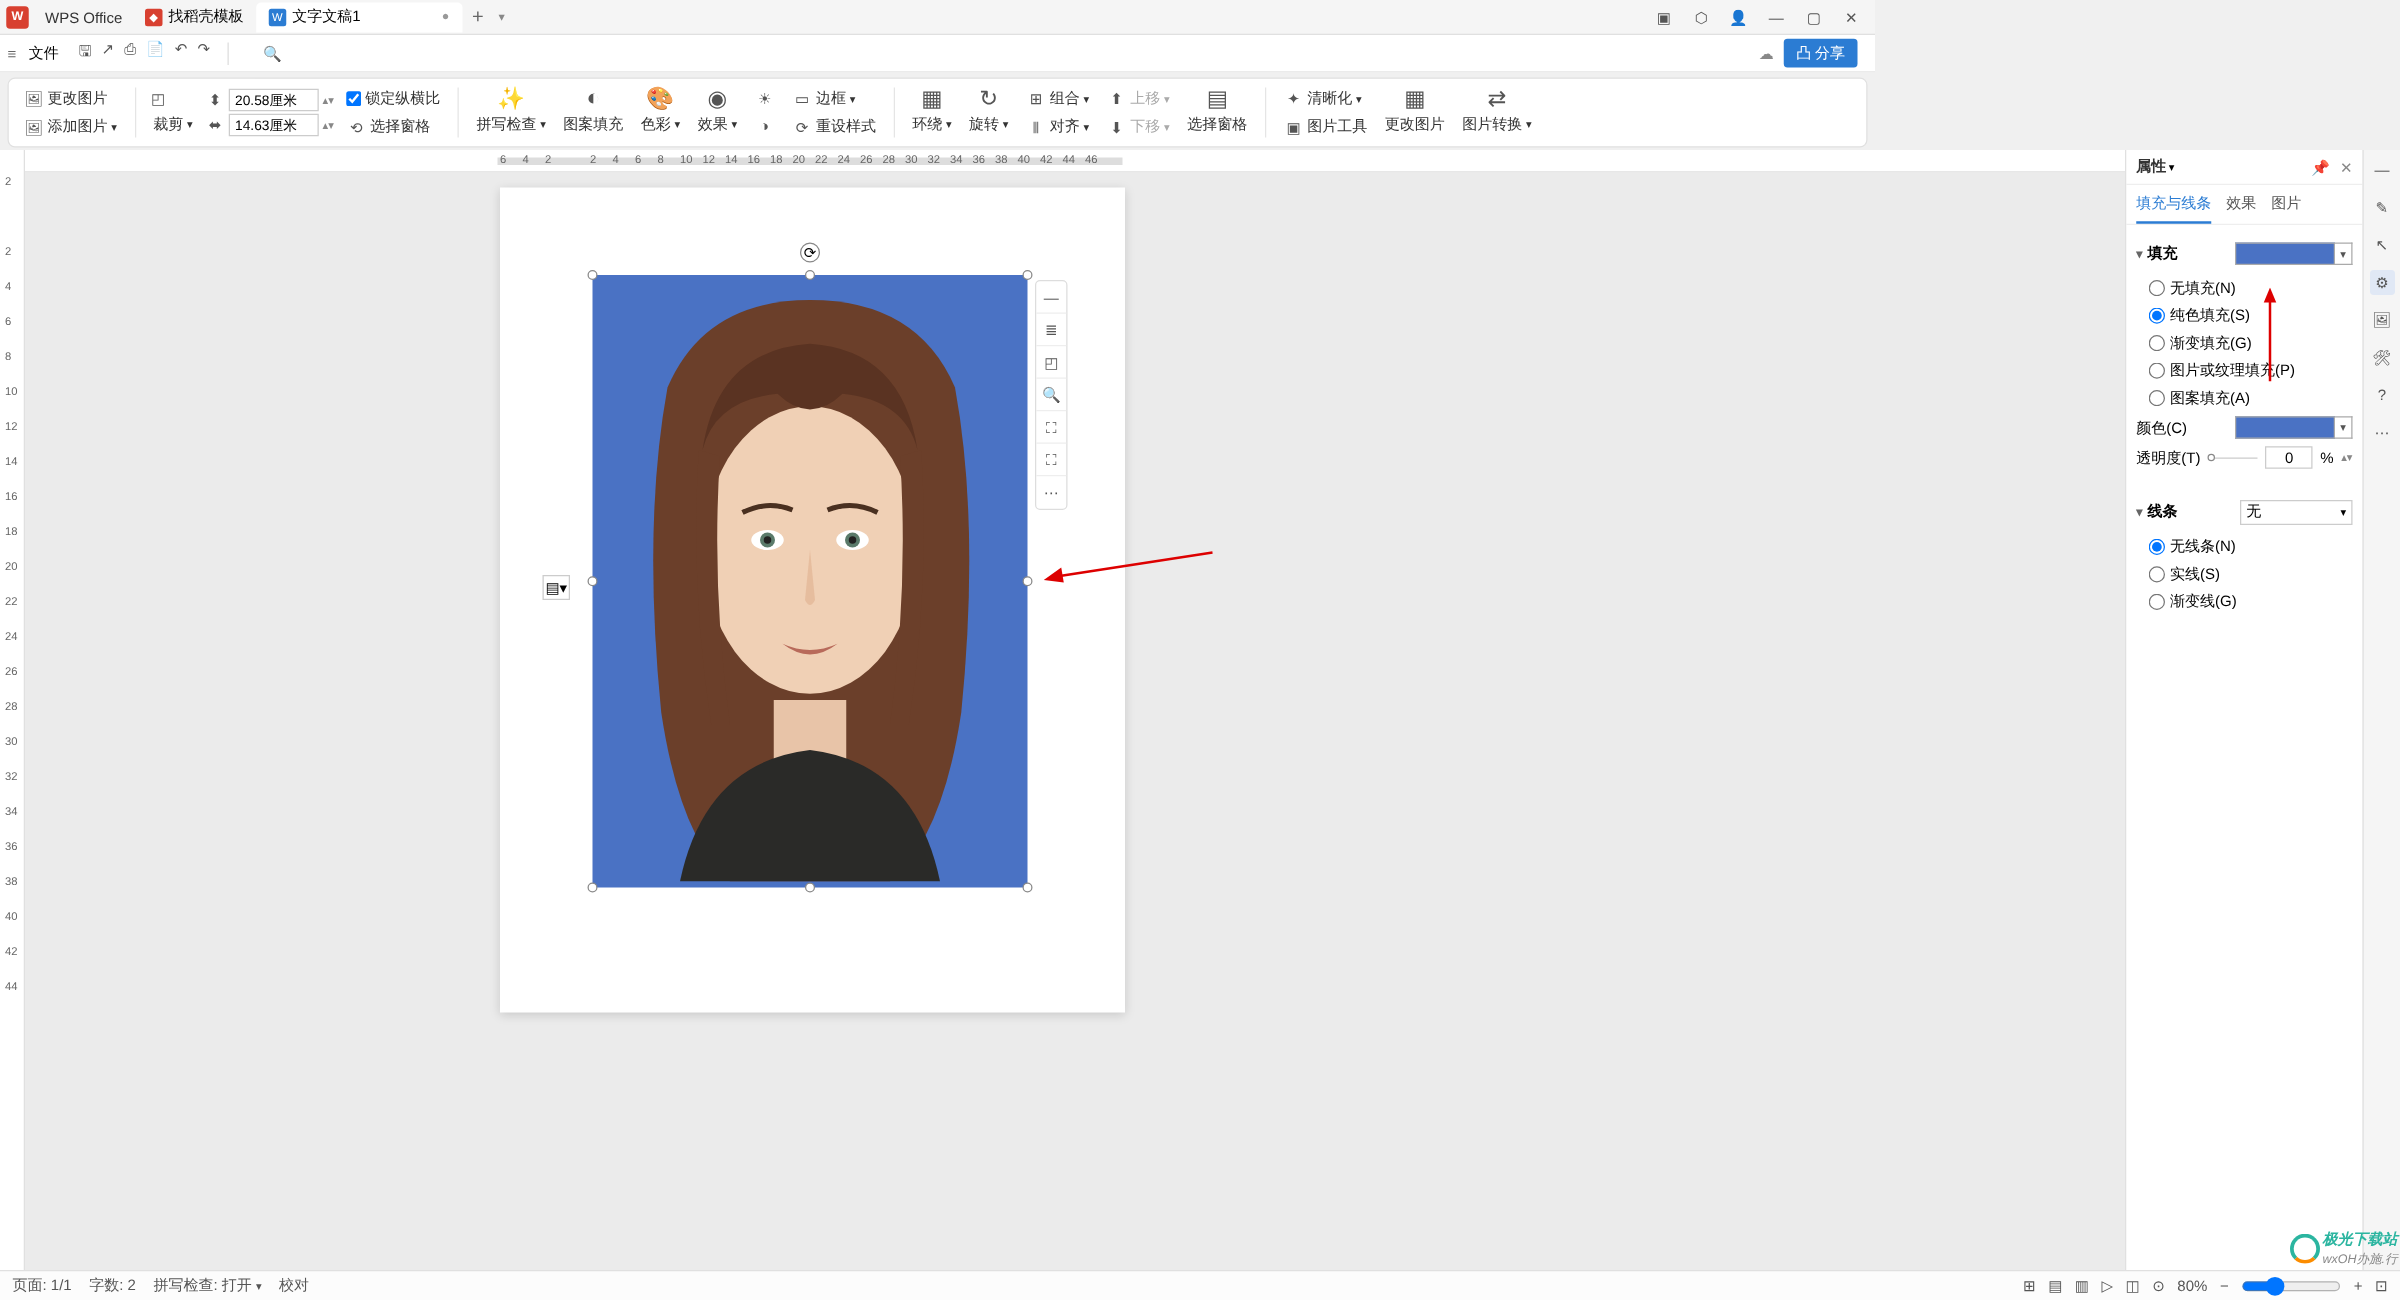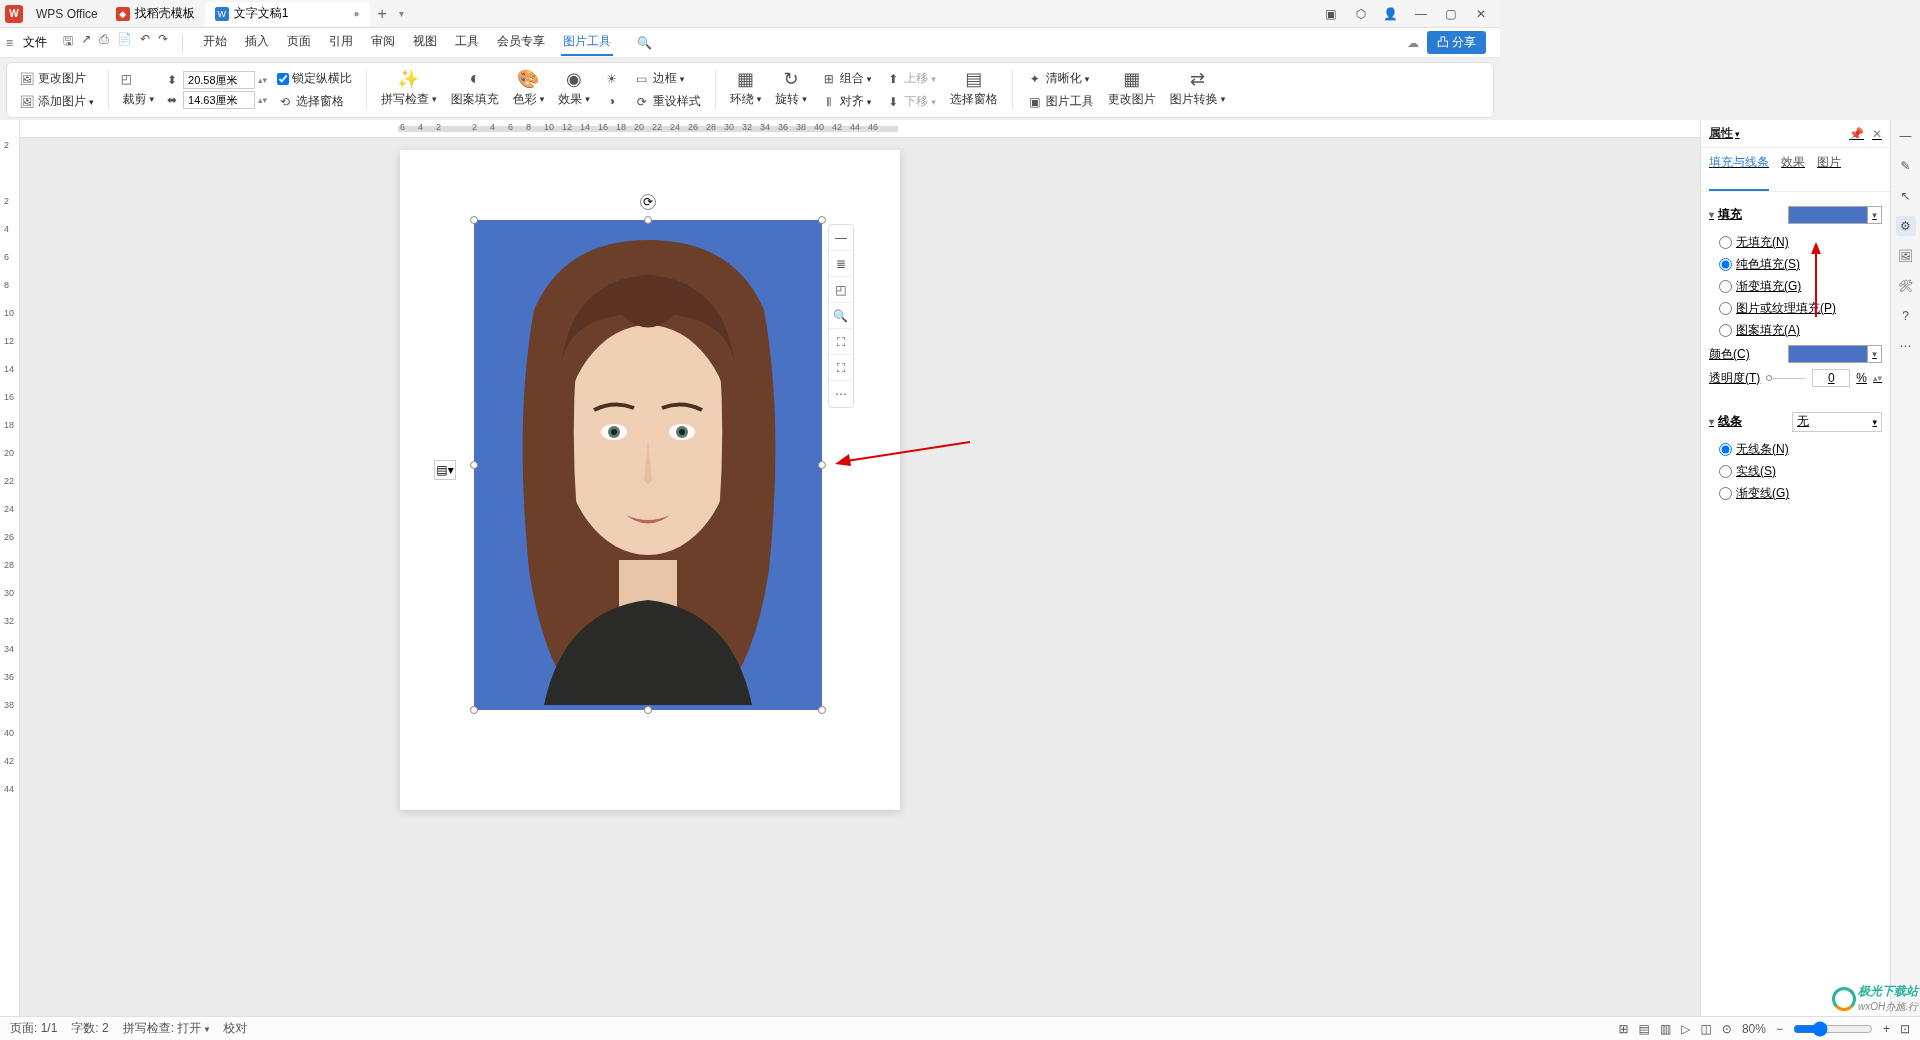--- a/index.html
+++ b/index.html
@@ -136,17 +136,6 @@
     <span>↷</span>
   </div>
   <div class="menu-sep"></div>
-  <div class="menu-tabs">
-    <span class="menu-tab">开始</span>
-    <span class="menu-tab">插入</span>
-    <span class="menu-tab">页面</span>
-    <span class="menu-tab">引用</span>
-    <span class="menu-tab">审阅</span>
-    <span class="menu-tab">视图</span>
-    <span class="menu-tab">工具</span>
-    <span class="menu-tab">会员专享</span>
-    <span class="menu-tab active">图片工具</span>
-  </div>
   <span style="margin-left:20px;color:#666">🔍</span>
   <div class="menu-right">
     <span style="color:#888">☁</span>

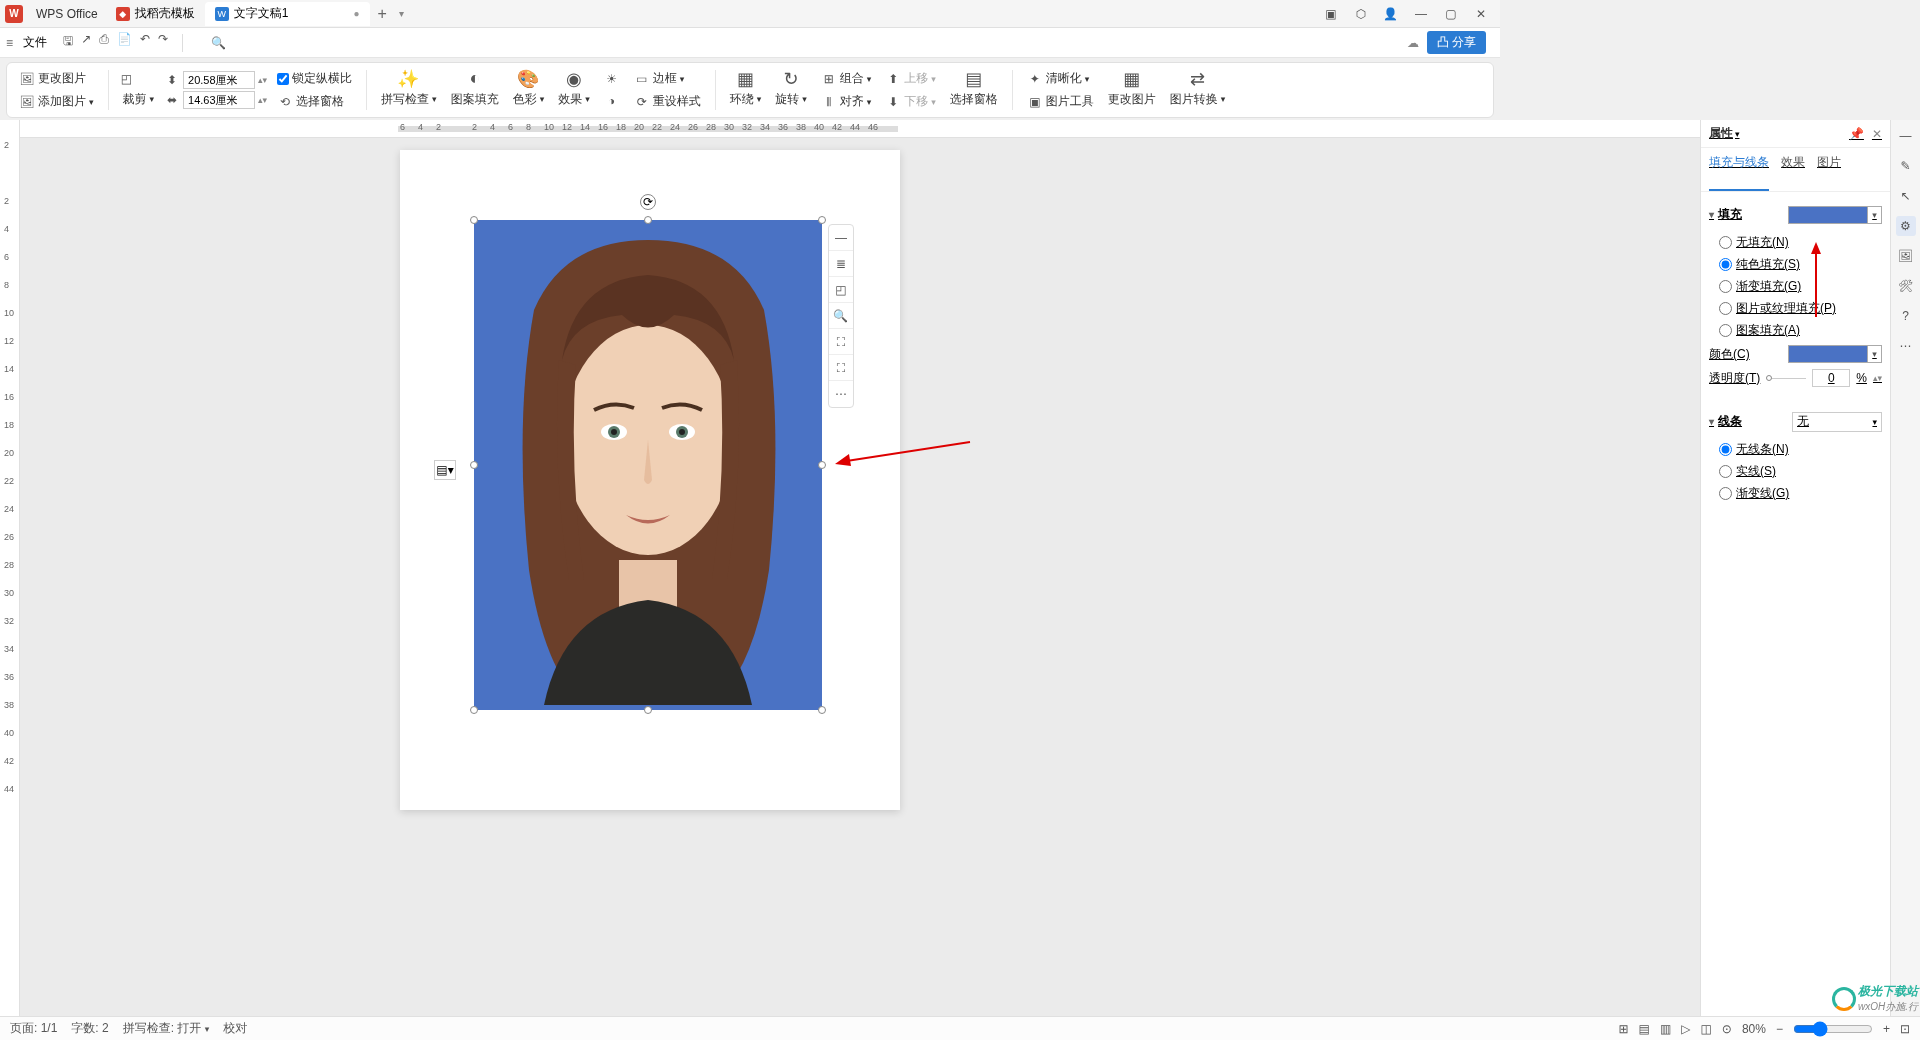--- a/index.html
+++ b/index.html
@@ -67,7 +67,7 @@
 .arrow-red-2 { position: absolute; right: 66px; top: 50px; }
 
 
-.right-panel { width: 190px; background: #fff; border-left: 1px solid #e0e0e0; display: flex; flex-direction: column; text-decoration: underline; }
+.right-panel { width: 190px; background: #fff; border-left: 1px solid #e0e0e0; display: flex; flex-direction: column; }
 .panel-header { height: 28px; display: flex; align-items: center; padding: 0 8px; border-bottom: 1px solid #eee; }
 .panel-title { font-weight: bold; color: #333; }
 .panel-header-icons { margin-left: auto; display: flex; gap: 8px; color: #888; }

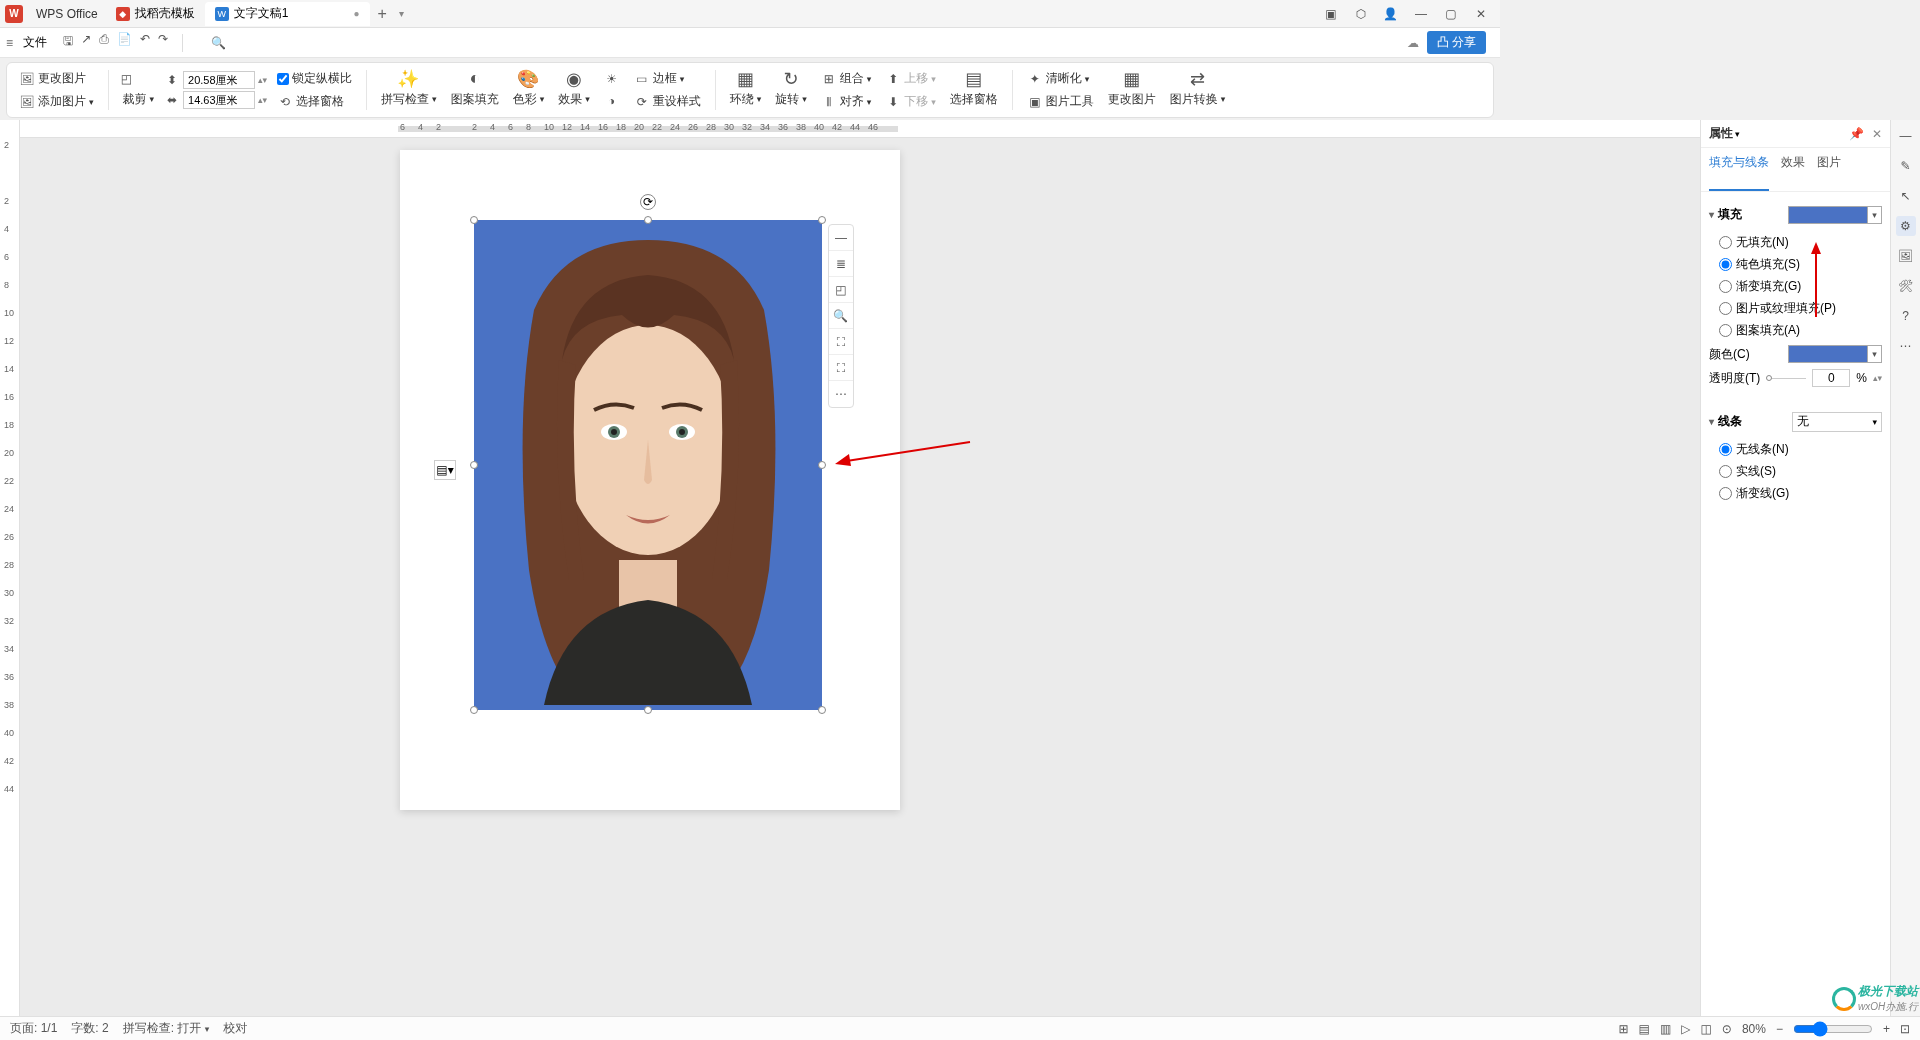--- a/index.html
+++ b/index.html
@@ -72,7 +72,7 @@
 .panel-title { font-weight: bold; color: #333; }
 .panel-header-icons { margin-left: auto; display: flex; gap: 8px; color: #888; }
 .panel-tabs { display: flex; gap: 12px; padding: 6px 8px 0; border-bottom: 1px solid #eee; }
-.panel-tab { padding-bottom: 18px; cursor: pointer; color: #555; }
+.panel-tab { padding-bottom: 6px; cursor: pointer; color: #555; }
 .panel-tab.active { color: #2b7cd3; border-bottom: 2px solid #2b7cd3; }
 .panel-body { padding: 8px; flex: 1; overflow: auto; }
 .section-head { display: flex; align-items: center; gap: 4px; margin: 6px 0; font-weight: bold; }

